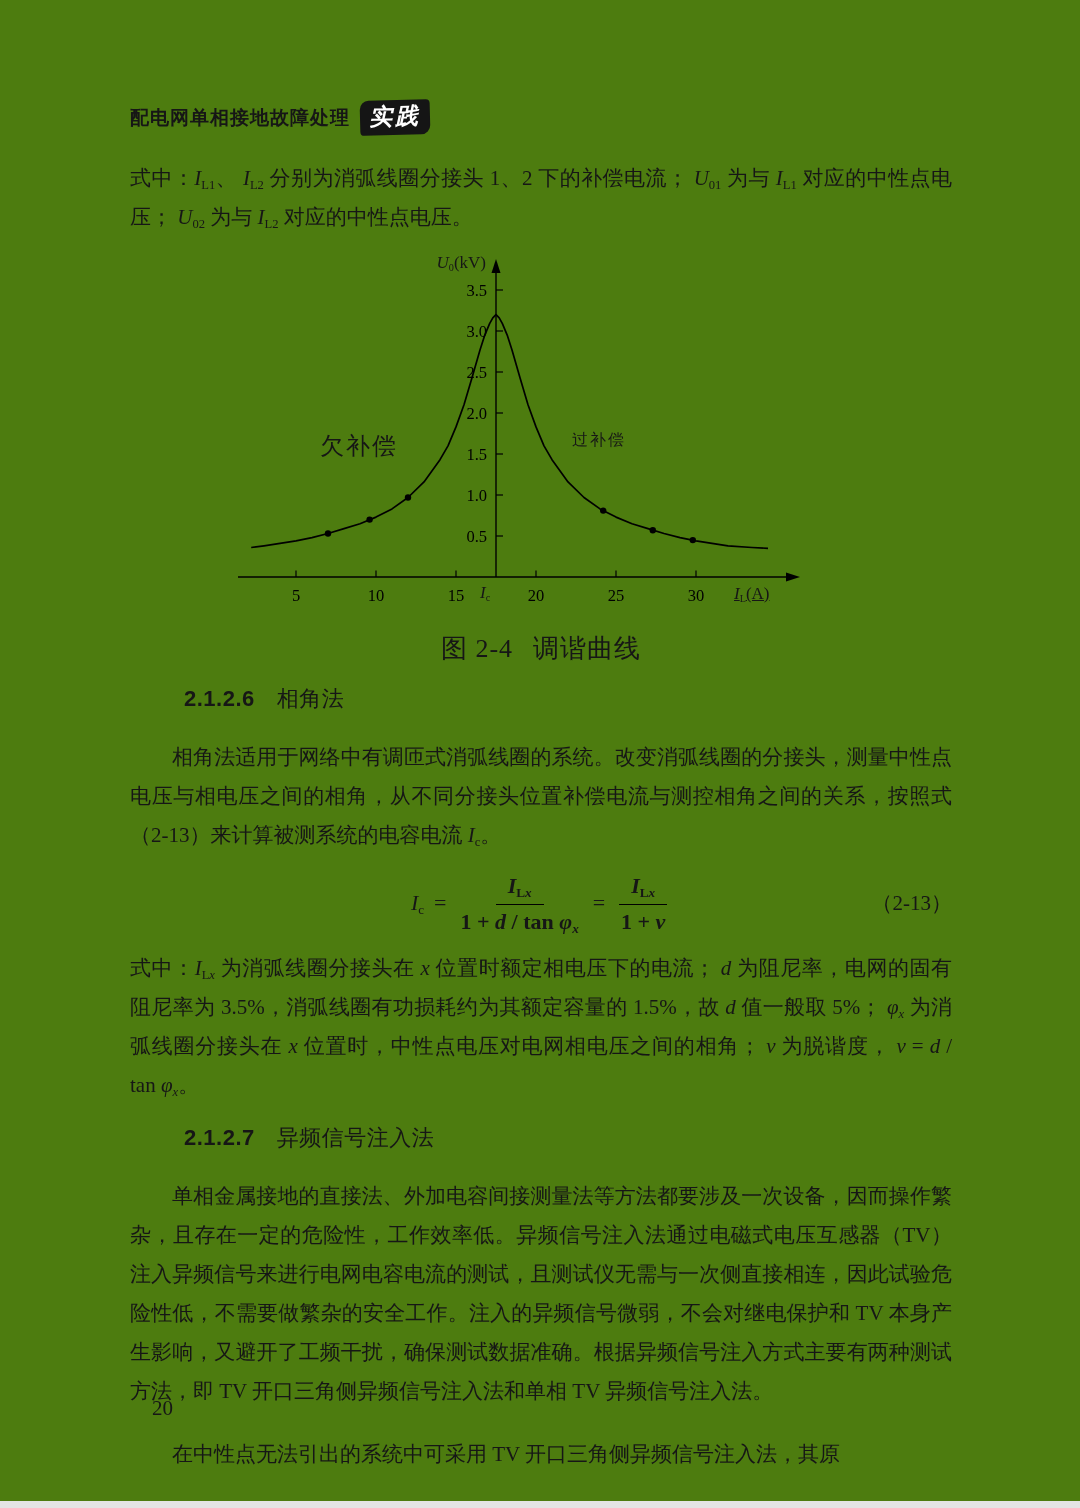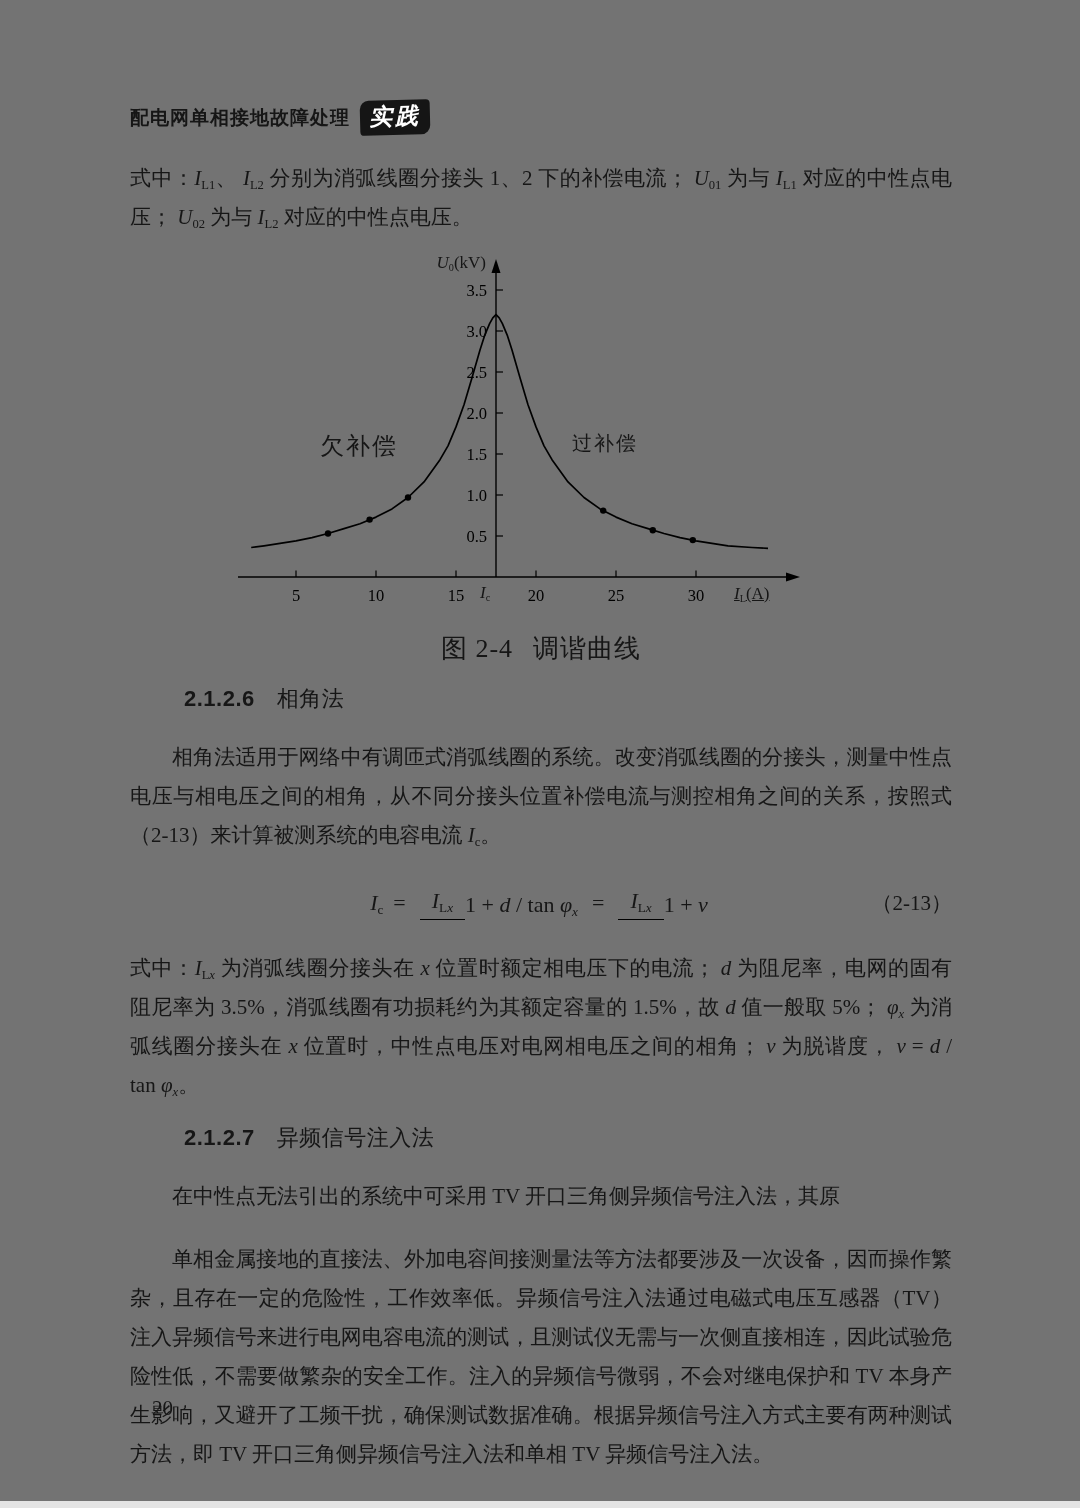--- a/index.html
+++ b/index.html
@@ -5,7 +5,7 @@
   * { margin:0; padding:0; box-sizing:border-box; }
   html,body { background:#ffffff; }
   .page {
-    width:1080px; height:1508px; position:relative; background:#737373;
+    width:1080px; height:1508px; position:relative; background:#4d7c0f;
     font-family:"Liberation Serif","DejaVu Serif",serif; color:#161616; overflow:hidden;
   }
   .content { position:absolute; left:130px; top:100px; width:822px; }

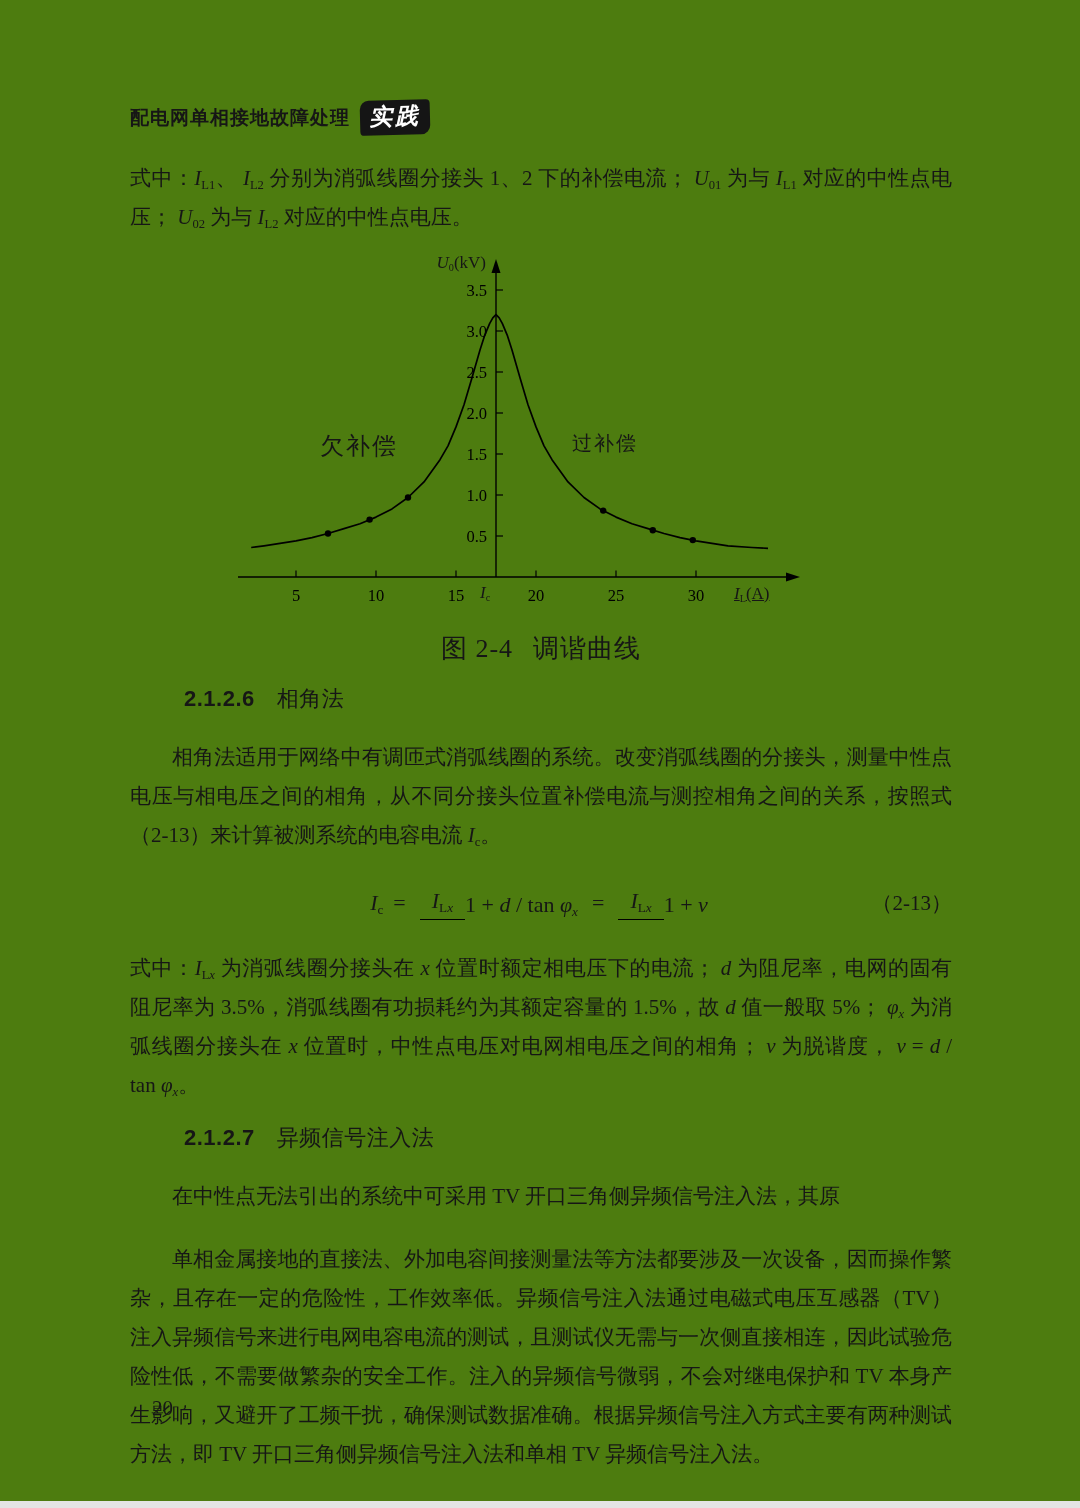--- a/index.html
+++ b/index.html
@@ -32,7 +32,7 @@
   .ov-ic    { left:250px; top:336px; }
   .ov-xlab  { left:504px; top:337px;text-decoration:underline; }
   .ov-left-region  { left:90px;  top:183px; font-size:24px; letter-spacing:2px; }
-  .ov-right-region { left:342px; top:183px; font-size:20px; letter-spacing:2px; }
+  .ov-right-region { left:342px; top:183px; font-size:16px; letter-spacing:2px; }
   .figcap { text-align:center; font-size:26px; margin-top:14px; letter-spacing:1px; }
   .figcap .cap-gap { display:inline-block; width:20px; }
 

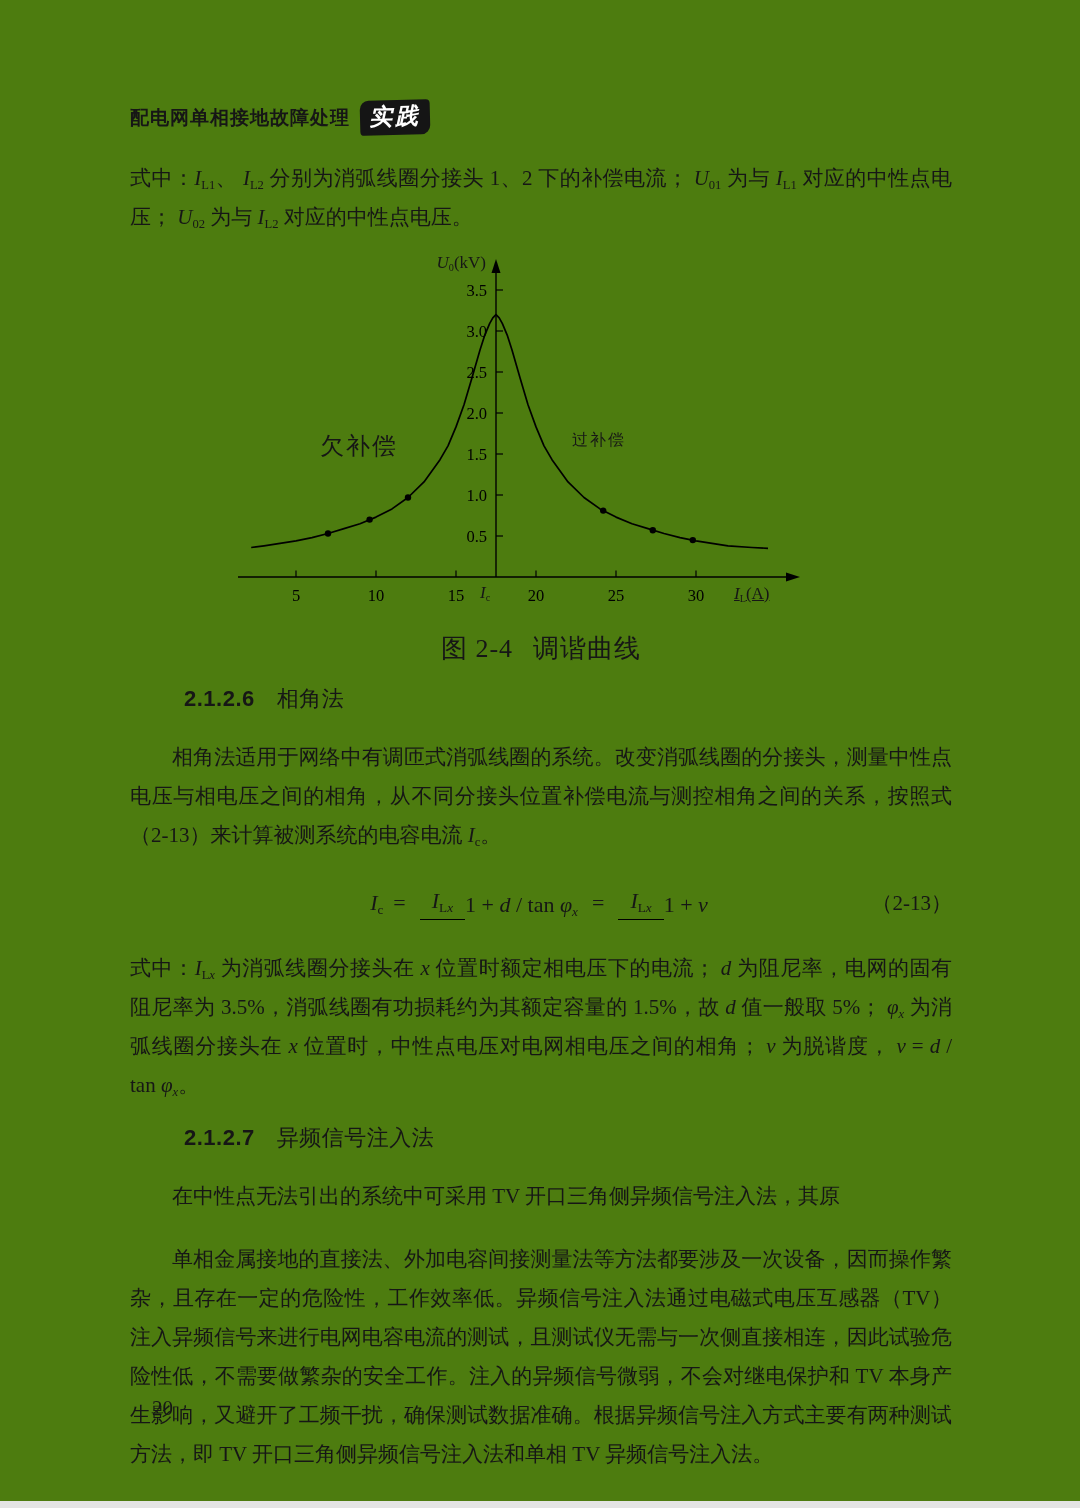--- a/index.html
+++ b/index.html
@@ -46,7 +46,7 @@
     position:relative; margin:12px 0 10px; min-height:72px;
     display:flex; align-items:center; justify-content:center; font-size:22px;
   }
-  .frac { display:inline-flex; flex-direction:row; align-items:center; margin:0 4px; }
+  .frac { display:inline-flex; flex-direction:column; align-items:center; margin:0 4px;font-weight:bold; }
   .frac .fnum { border-bottom:1.4px solid #000; padding:2px 12px 5px; }
   .frac .fden { padding-top:4px; }
   .feq { margin:0 10px; }

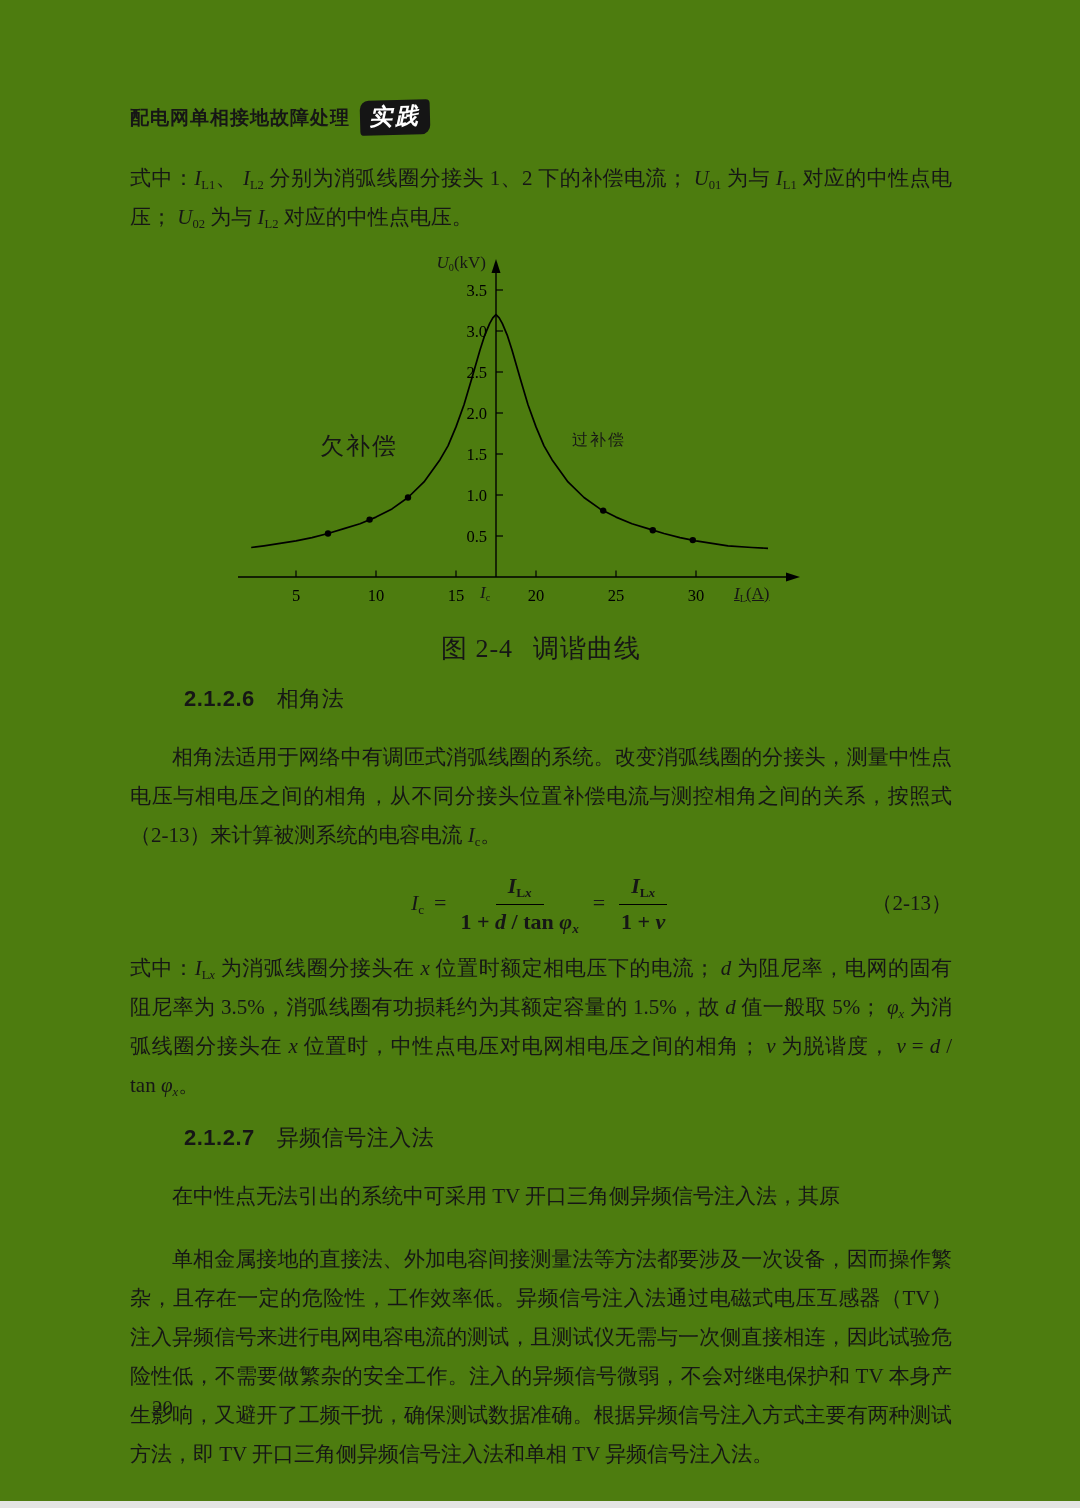--- a/index.html
+++ b/index.html
@@ -145,8 +145,8 @@
       <span class="num">2.1.2.7</span><span>异频信号注入法</span>
     </div>
 
+    <p class="body-text indent">单相金属接地的直接法、外加电容间接测量法等方法都要涉及一次设备，因而操作繁杂，且存在一定的危险性，工作效率低。异频信号注入法通过电磁式电压互感器（TV）注入异频信号来进行电网电容电流的测试，且测试仪无需与一次侧直接相连，因此试验危险性低，不需要做繁杂的安全工作。注入的异频信号微弱，不会对继电保护和 TV 本身产生影响，又避开了工频干扰，确保测试数据准确。根据异频信号注入方式主要有两种测试方法，即 TV 开口三角侧异频信号注入法和单相 TV 异频信号注入法。</p>
     <p class="body-text indent">在中性点无法引出的系统中可采用 TV 开口三角侧异频信号注入法，其原</p>
-    <p class="body-text indent">单相金属接地的直接法、外加电容间接测量法等方法都要涉及一次设备，因而操作繁杂，且存在一定的危险性，工作效率低。异频信号注入法通过电磁式电压互感器（TV）注入异频信号来进行电网电容电流的测试，且测试仪无需与一次侧直接相连，因此试验危险性低，不需要做繁杂的安全工作。注入的异频信号微弱，不会对继电保护和 TV 本身产生影响，又避开了工频干扰，确保测试数据准确。根据异频信号注入方式主要有两种测试方法，即 TV 开口三角侧异频信号注入法和单相 TV 异频信号注入法。</p>
 
   </div>
 

